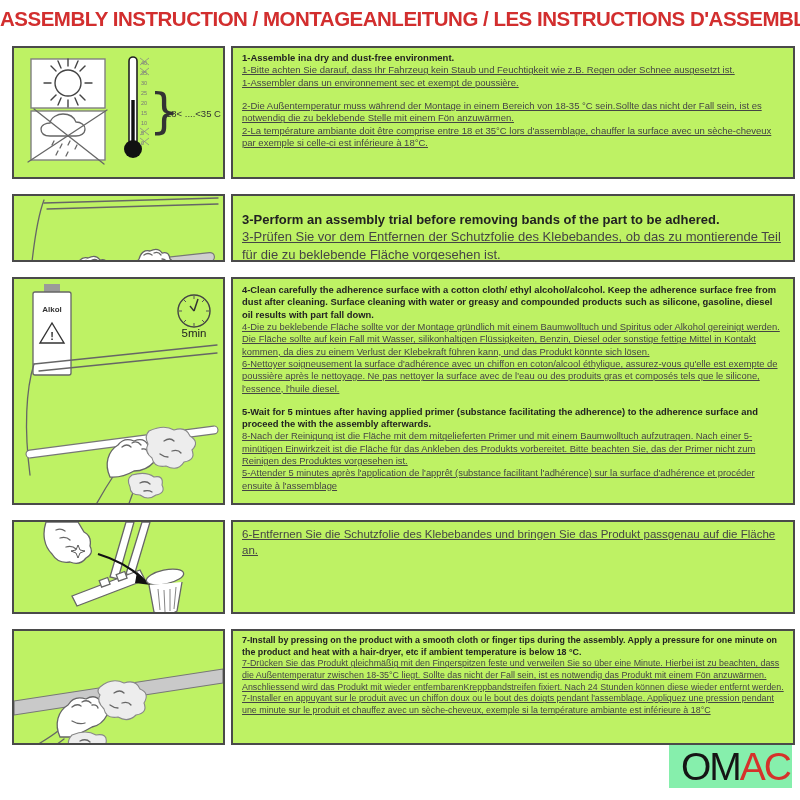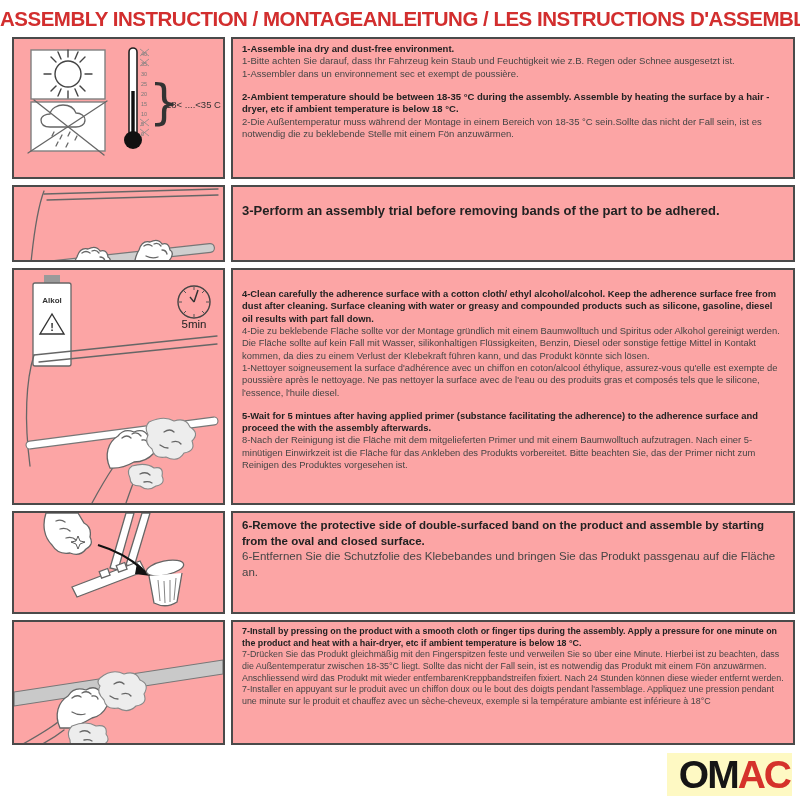--- a/index.html
+++ b/index.html
@@ -9,7 +9,7 @@
   .title { text-align:center; padding-top:7px; font-size:20.5px; font-weight:bold;
     letter-spacing:-0.5px; color:#d22e2e; white-space:nowrap; }
   .row { display:flex; gap:6px; margin:6px 5px 0 12px; }
-  .cell { border:2px solid #4a4a4a; background:#fca5a5; }
+  .cell { border:2px solid #4a4a4a; background:#bef264;margin-top:9px; }
   .cl { width:213px; flex:0 0 auto; overflow:hidden; }
   .cr { flex:1 1 auto; padding:4px 9px; overflow:hidden; }
   .step { margin-bottom:11px; }

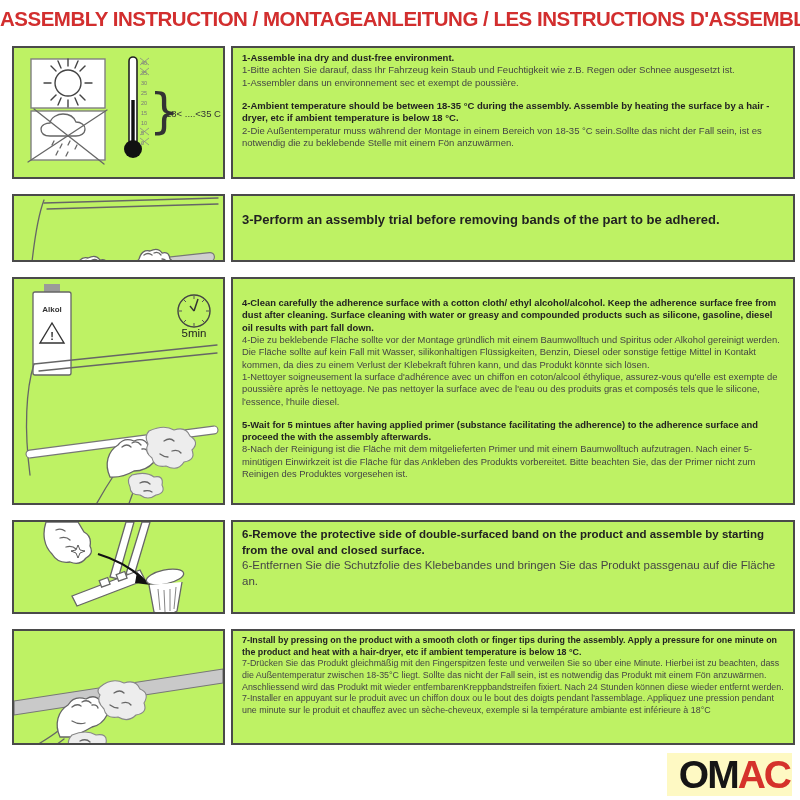--- a/index.html
+++ b/index.html
@@ -15,7 +15,7 @@
   .step { margin-bottom:11px; }
   .step:last-child { margin-bottom:0; }
   .en { font-weight:bold; color:#222; }
-  .de, .fr { color:#454545; }
+  .de, .fr { color:#454545;text-decoration:underline; }
   .t1 { font-size:9.5px; line-height:1.3; }
   .t2 { font-size:13px; line-height:1.33; padding-top:15px; }
   .t3 { font-size:9.4px; line-height:1.31; padding-top:18px; }

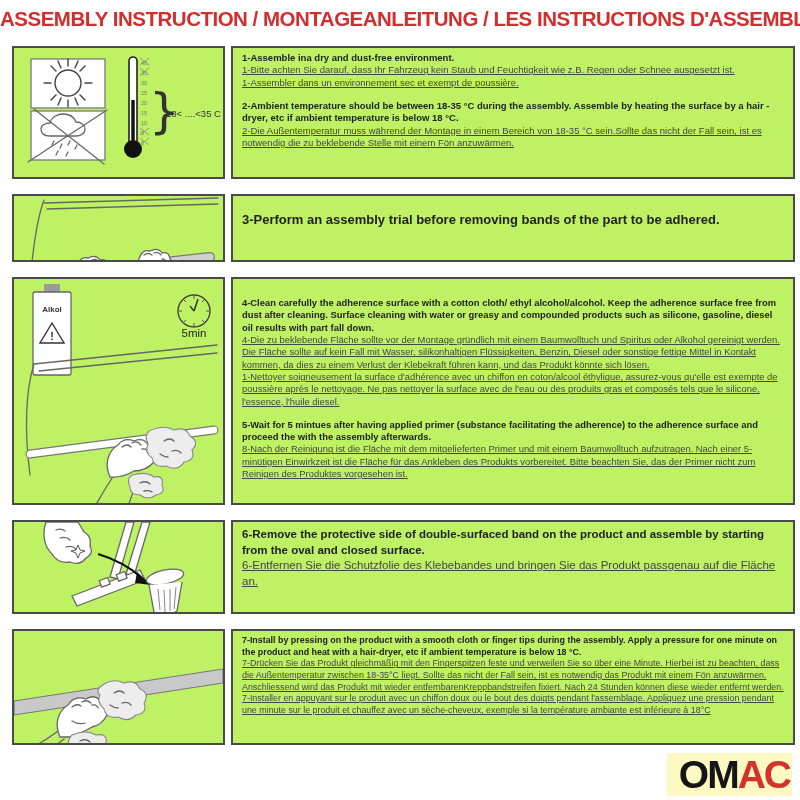--- a/index.html
+++ b/index.html
@@ -110,7 +110,6 @@
         <div class="fr">1-Assembler dans un environnement sec et exempt de poussière.</div>
       </div>
       <div class="step">
-        <div class="en">2-Ambient temperature should be between 18-35 °C  during the assembly. Assemble by heating the surface by a hair -dryer, etc if ambient temperature is below 18 °C.</div>
         <div class="de">2-Die Außentemperatur muss während der Montage in einem Bereich von 18-35 °C  sein.Sollte das nicht der Fall sein, ist es notwendig die zu beklebende Stelle mit einem Fön anzuwärmen.</div>
       </div>
     </div>

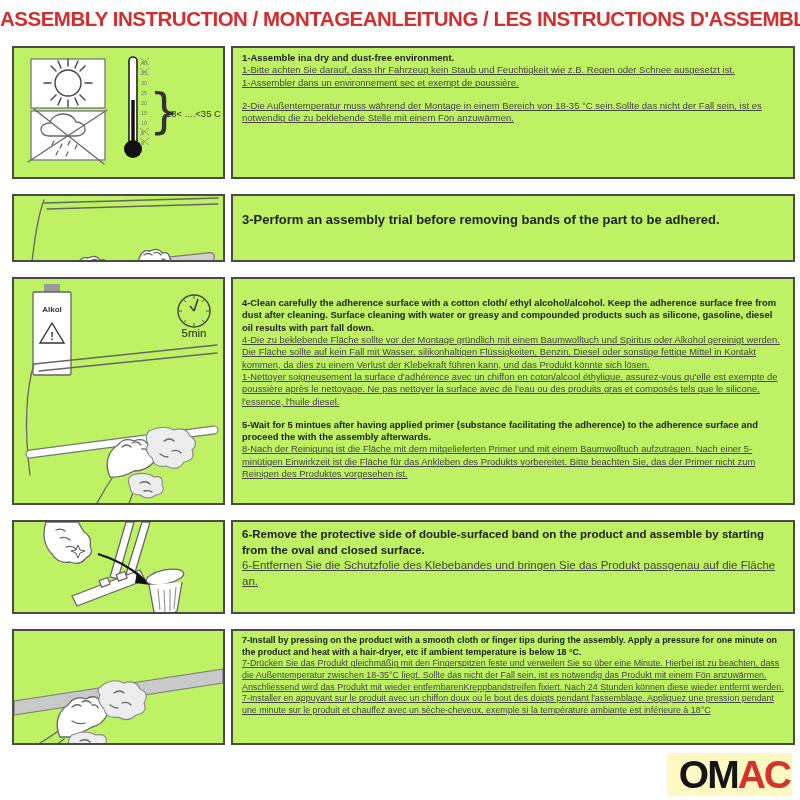--- a/index.html
+++ b/index.html
@@ -111,6 +111,7 @@
       </div>
       <div class="step">
         <div class="de">2-Die Außentemperatur muss während der Montage in einem Bereich von 18-35 °C  sein.Sollte das nicht der Fall sein, ist es notwendig die zu beklebende Stelle mit einem Fön anzuwärmen.</div>
+        <div class="fr">2-La température ambiante doit être comprise entre 18 et 35°C lors d'assemblage, chauffer la surface avec un sèche-cheveux par exemple si celle-ci est inférieure à 18°C.</div>
       </div>
     </div>
   </div>

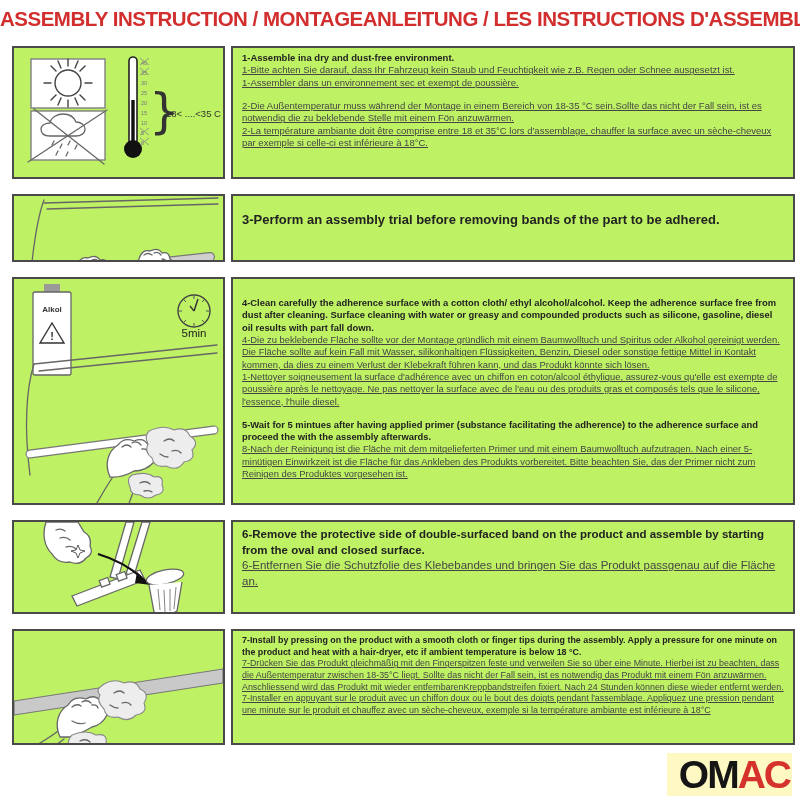--- a/index.html
+++ b/index.html
@@ -142,6 +142,7 @@
     <div class="cell cr t2">
       <div class="step">
         <div class="en">3-Perform an assembly trial before removing bands of the part to be adhered.</div>
+        <div class="de">3-Prüfen Sie vor dem Entfernen der Schutzfolie des Klebebandes, ob das zu montierende Teil für die zu beklebende Fläche vorgesehen ist.</div>
       </div>
     </div>
   </div>

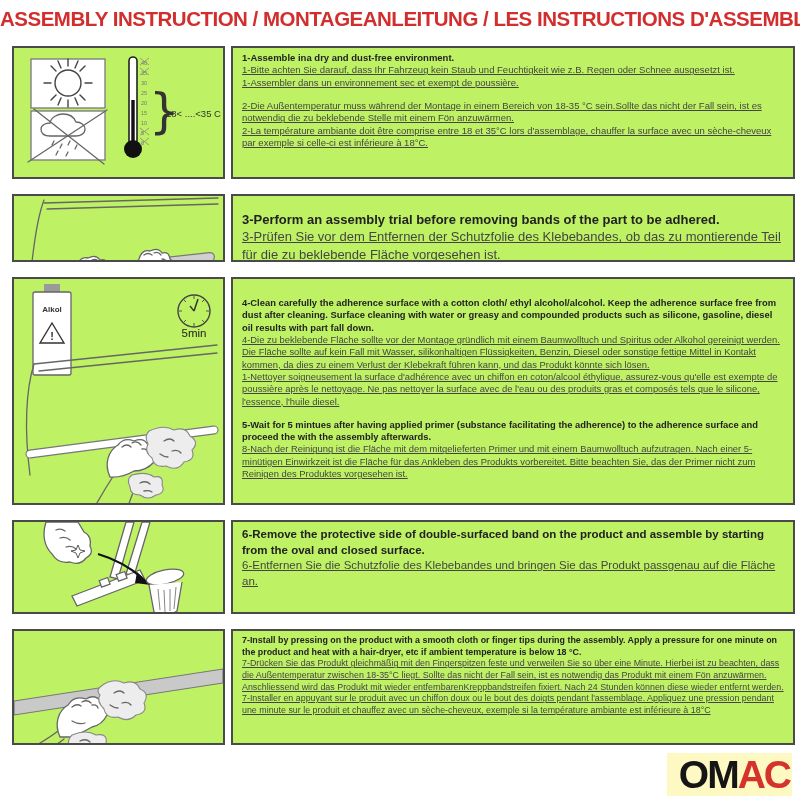--- a/index.html
+++ b/index.html
@@ -18,7 +18,7 @@
   .de, .fr { color:#454545;text-decoration:underline; }
   .t1 { font-size:9.5px; line-height:1.3; }
   .t2 { font-size:13px; line-height:1.33; padding-top:15px; }
-  .t3 { font-size:9.4px; line-height:1.31; padding-top:18px; }
+  .t3 { font-size:9.4px; line-height:1.31; padding-top:5px; }
   .t4 { font-size:11.5px; line-height:1.36; padding-top:5px; }
   .t5 { font-size:8.9px; line-height:1.31; }
   svg { display:block; }

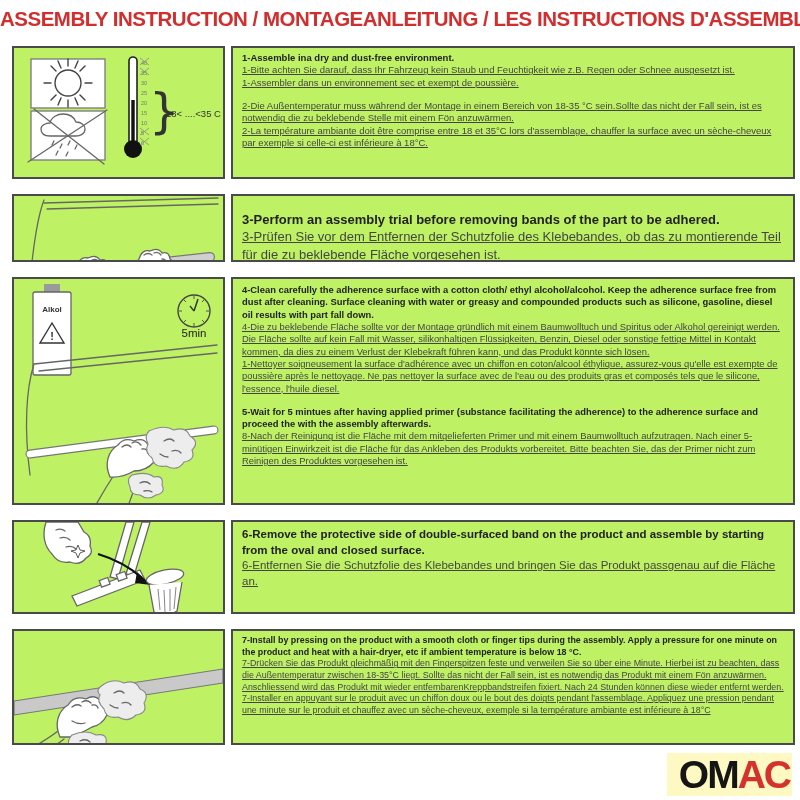--- a/index.html
+++ b/index.html
@@ -199,7 +199,7 @@
       <div class="step">
         <div class="en">4-Clean carefully the adherence surface with a cotton cloth/ ethyl alcohol/alcohol. Keep the adherence surface free from dust after cleaning. Surface cleaning with water or greasy and compounded products such as silicone, gasoline, diesel oil results with part fall down.</div>
         <div class="de">4-Die zu beklebende Fläche sollte vor der Montage gründlich mit einem Baumwolltuch und Spiritus oder Alkohol gereinigt werden. Die Fläche sollte auf kein Fall mit Wasser, silikonhaltigen Flüssigkeiten, Benzin, Diesel oder sonstige fettige Mittel in Kontakt kommen, da dies zu einem Verlust der Klebekraft führen kann, und das Produkt könnte sich lösen.</div>
-        <div class="fr">1-Nettoyer soigneusement la surface d'adhérence avec un chiffon en coton/alcool éthylique, assurez-vous qu'elle est exempte de poussière après le nettoyage. Ne pas nettoyer la surface avec de l'eau ou des produits gras et composés tels que le silicone, l'essence, l'huile diesel.</div>
+        <div class="fr">6-Nettoyer soigneusement la surface d'adhérence avec un chiffon en coton/alcool éthylique, assurez-vous qu'elle est exempte de poussière après le nettoyage. Ne pas nettoyer la surface avec de l'eau ou des produits gras et composés tels que le silicone, l'essence, l'huile diesel.</div>
       </div>
       <div class="step">
         <div class="en">5-Wait for 5 mintues after having applied primer (substance facilitating the adherence) to the adherence surface and proceed the with the assembly afterwards.</div>

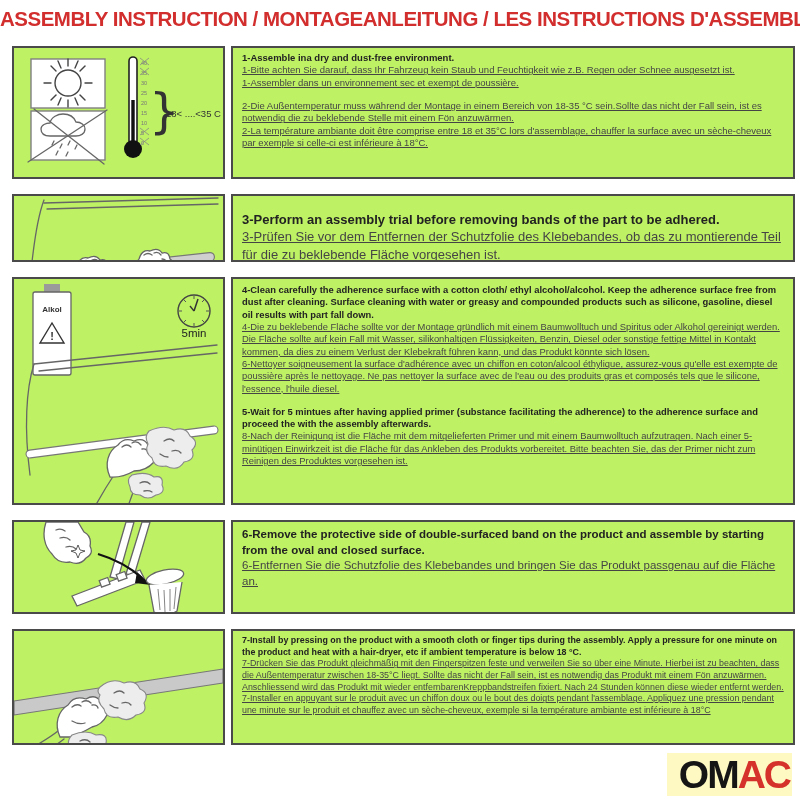--- a/index.html
+++ b/index.html
@@ -204,6 +204,7 @@
       <div class="step">
         <div class="en">5-Wait for 5 mintues after having applied primer (substance facilitating the adherence) to the adherence surface and proceed the with the assembly afterwards.</div>
         <div class="de">8-Nach der Reinigung ist die Fläche mit dem mitgelieferten Primer und mit einem Baumwolltuch aufzutragen. Nach einer 5-minütigen Einwirkzeit ist die Fläche für das Ankleben des Produkts vorbereitet. Bitte beachten Sie, das der Primer nicht zum Reinigen des Produktes vorgesehen ist.</div>
+        <div class="fr">5-Attender 5 minutes après l'application de l'apprêt (substance facilitant l'adhérence) sur la surface d'adhérence et procéder ensuite à l'assemblage</div>
       </div>
     </div>
   </div>

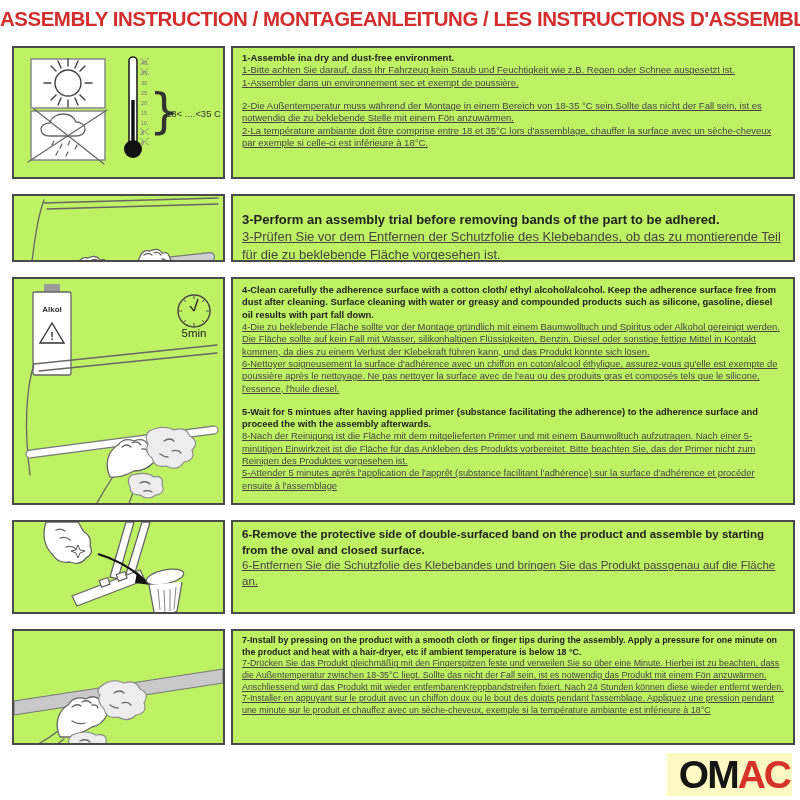--- a/index.html
+++ b/index.html
@@ -244,7 +244,6 @@
     </div>
     <div class="cell cr t4">
       <div class="step">
-        <div class="en">6-Remove the protective side of double-surfaced band on the product and assemble by starting from the oval and closed surface.</div>
         <div class="de">6-Entfernen Sie die Schutzfolie des Klebebandes und bringen Sie das Produkt passgenau auf die Fläche an.</div>
       </div>
     </div>

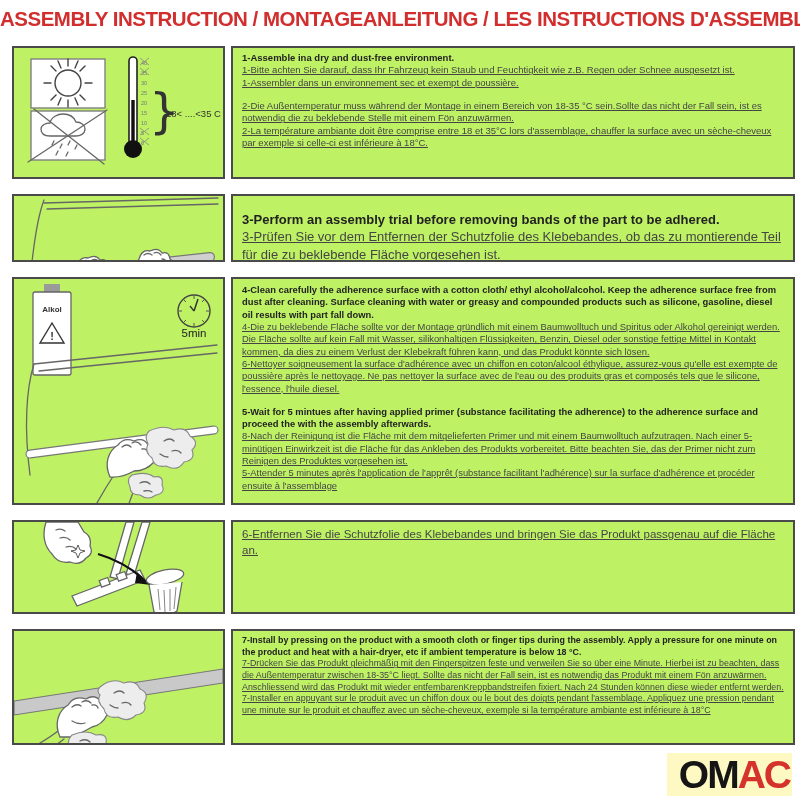--- a/index.html
+++ b/index.html
@@ -26,8 +26,8 @@
   .lnD { fill:none; stroke:#444; stroke-width:1.4; stroke-linecap:round; }
   .wh { fill:#fff; stroke:#666; stroke-width:1.3; }
   .cloth { fill:#ededed; stroke:#888; stroke-width:1.1; }
-  .logo { position:absolute; right:8px; bottom:4px; background:#fef9c3; padding:2px 2px 2px 12px;
-    font-size:39px; font-weight:700; letter-spacing:-2px; line-height:1; }
+  .logo { position:absolute; right:8px; bottom:12px; background:#86efac; padding:2px 2px 2px 12px;
+    font-size:39px; font-weight:400; letter-spacing:-2px; line-height:1; }
   .logo .lb { color:#151515; }
   .logo .lr { color:#d5322b; }
 </style>

